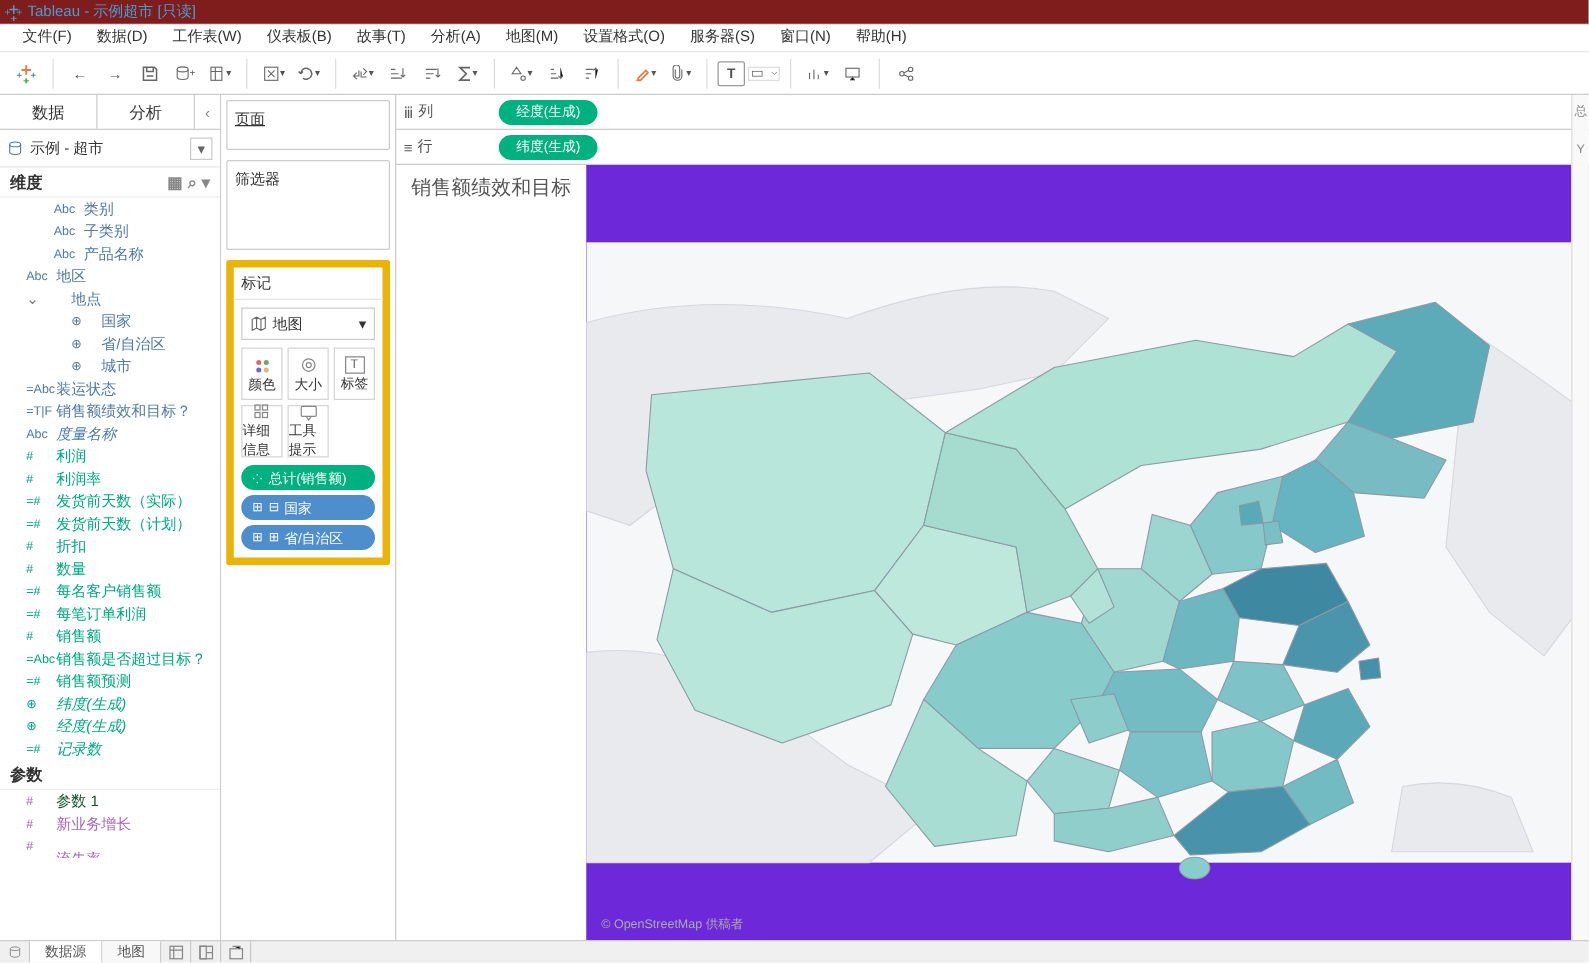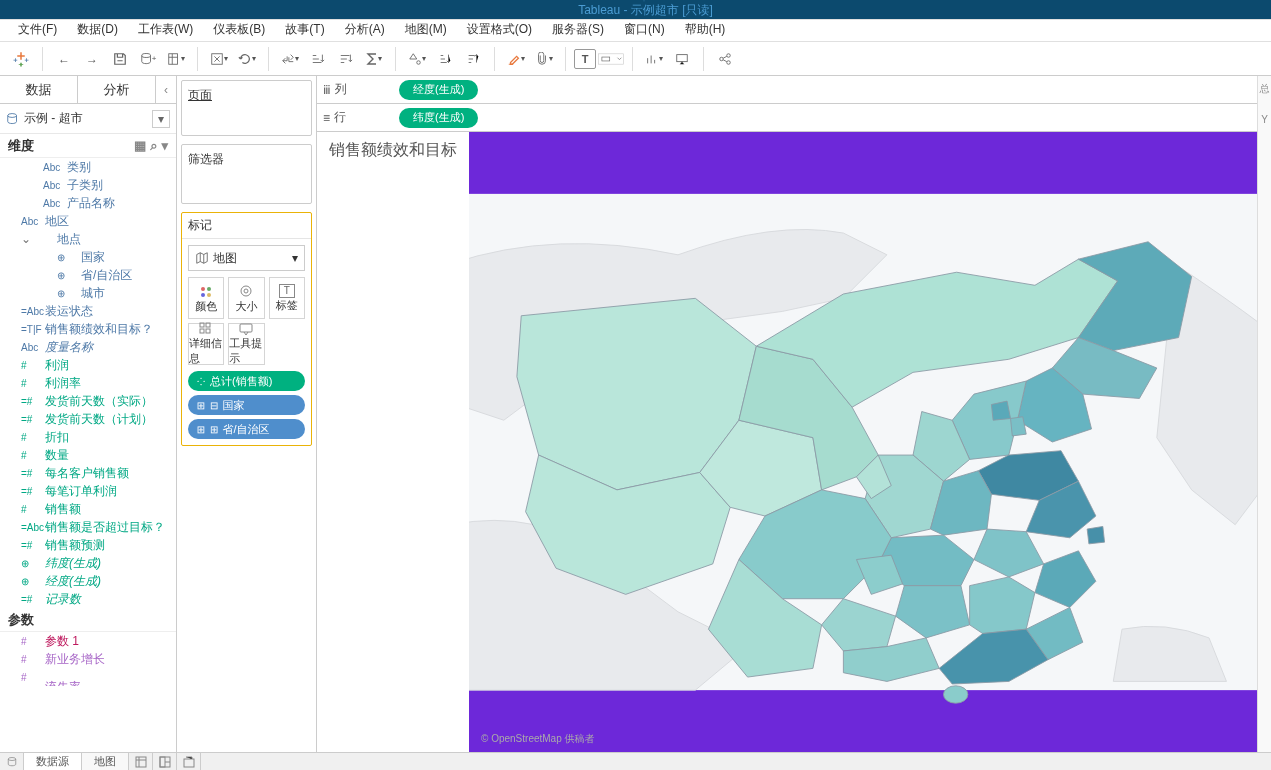--- a/index.html
+++ b/index.html
@@ -4,7 +4,7 @@
 <style>
 * { margin: 0; padding: 0; box-sizing: border-box; font-family: "Microsoft YaHei", Arial, sans-serif; }
 body { width: 1271px; height: 770px; background: #fff; overflow: hidden; font-size: 12px; color: #333; }
-.title-bar { height: 20px; background: #0c4a6e; border-bottom: 1px solid #e0e0e0; padding-left: 20px; display: flex; align-items: center; color: #4b9cd3; font-size: 12px; flex-direction: column; }
+.title-bar { height: 20px; background: #7f1d1d; border-bottom: 1px solid #e0e0e0; padding-left: 4px; display: flex; align-items: center; color: #4b9cd3; font-size: 12px; }
 .title-bar svg { width: 14px; height: 14px; margin-right: 4px; }
 .menu-bar { height: 22px; background: #fff; display: flex; padding-left: 8px; border-bottom: 1px solid #e0e0e0; align-items: flex-end; }
 .menu-item { padding: 3px 10px; cursor: pointer; }

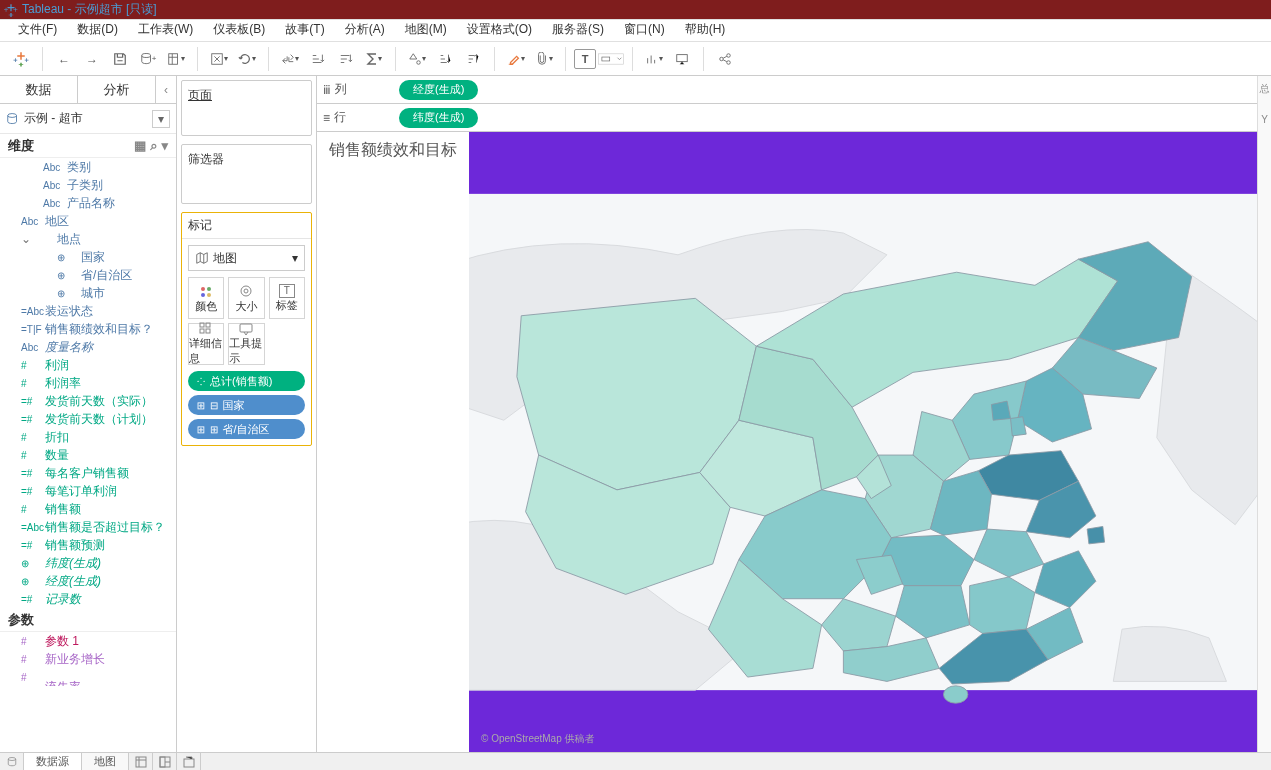--- a/index.html
+++ b/index.html
@@ -362,7 +362,7 @@
   </div>
 
   <div class="middle-panel">
-    <div class="card" style="height:56px;text-decoration:underline;">
+    <div class="card" style="height:40px;text-decoration:underline;">
       <div class="card-title">页面</div>
     </div>
     <div class="card" style="height:60px;">

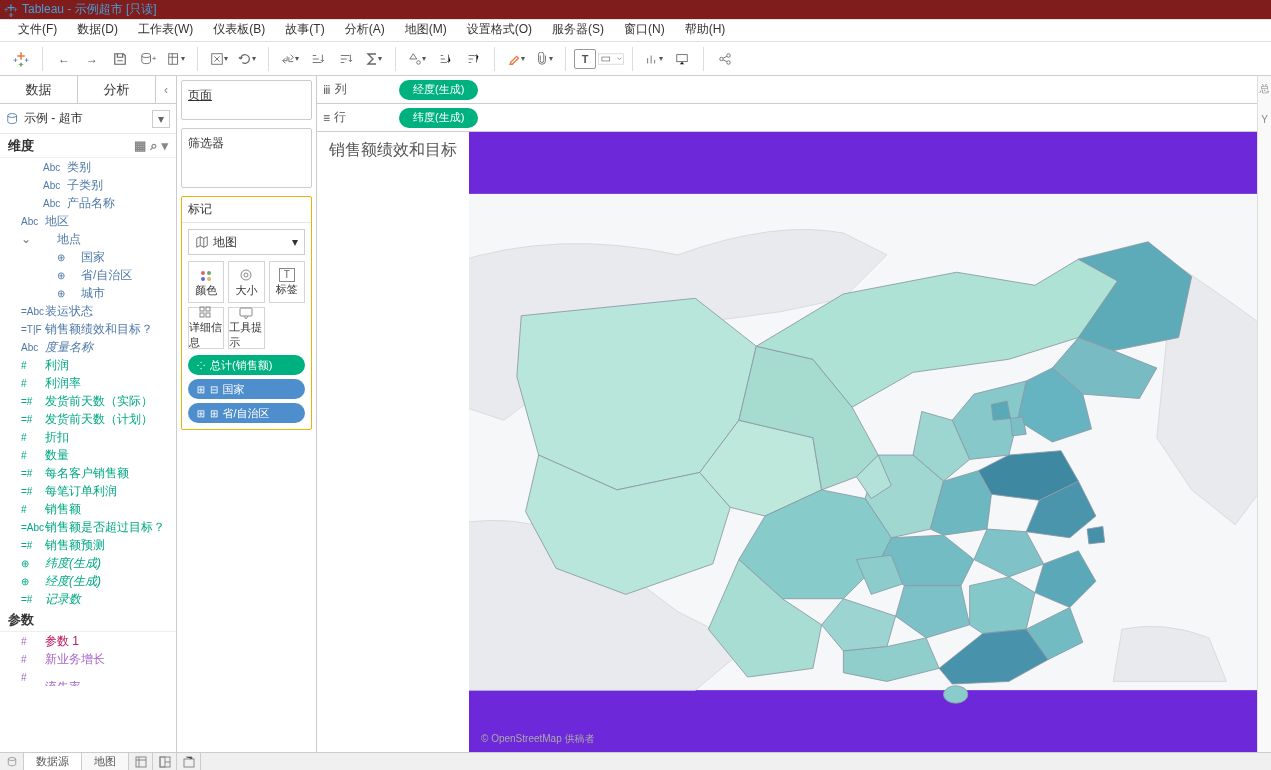--- a/index.html
+++ b/index.html
@@ -365,7 +365,7 @@
     <div class="card" style="height:40px;text-decoration:underline;">
       <div class="card-title">页面</div>
     </div>
-    <div class="card" style="height:60px;">
+    <div class="card" style="height:72px;">
       <div class="card-title">筛选器</div>
     </div>
     <div class="marks-card">

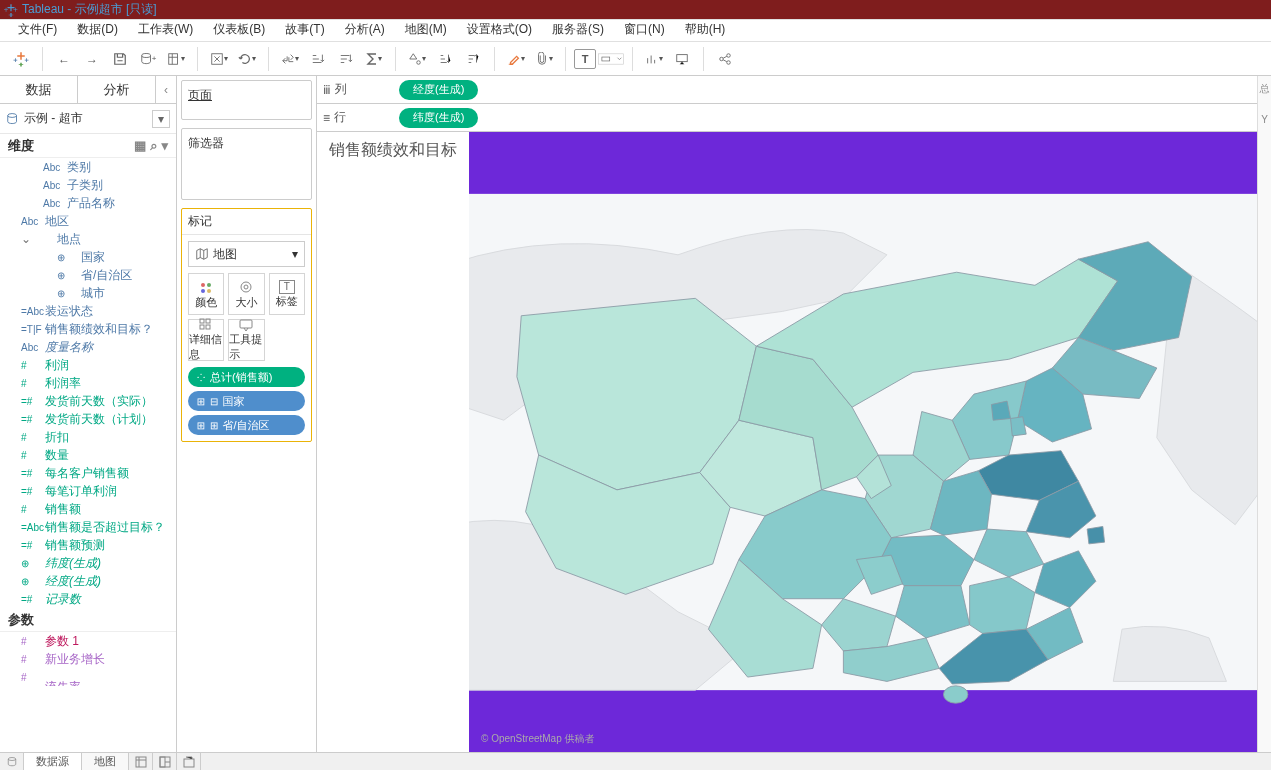--- a/index.html
+++ b/index.html
@@ -34,7 +34,7 @@
 .middle-panel { width: 140px; border-right: 1px solid #ccc; display: flex; flex-direction: column; background:#fff;}
 .card { border: 1px solid #ccc; margin: 4px; padding: 4px 6px; border-radius:2px;}
 .card-title { font-size: 12px; padding: 2px 0; }
-.marks-card { border:1px solid #eab308; margin:4px; border-radius:2px; }
+.marks-card { border:6px solid #eab308; margin:4px; border-radius:2px; }
 .marks-title { padding:4px 6px; border-bottom:1px solid #e5e5e5; }
 .mark-sel { display:flex; align-items:center; padding:4px 6px; gap:4px; border:1px solid #ccc; margin:6px; height:26px; }
 .mark-grid { display:grid; grid-template-columns:1fr 1fr 1fr; gap:4px; padding:0 6px 6px 6px; }

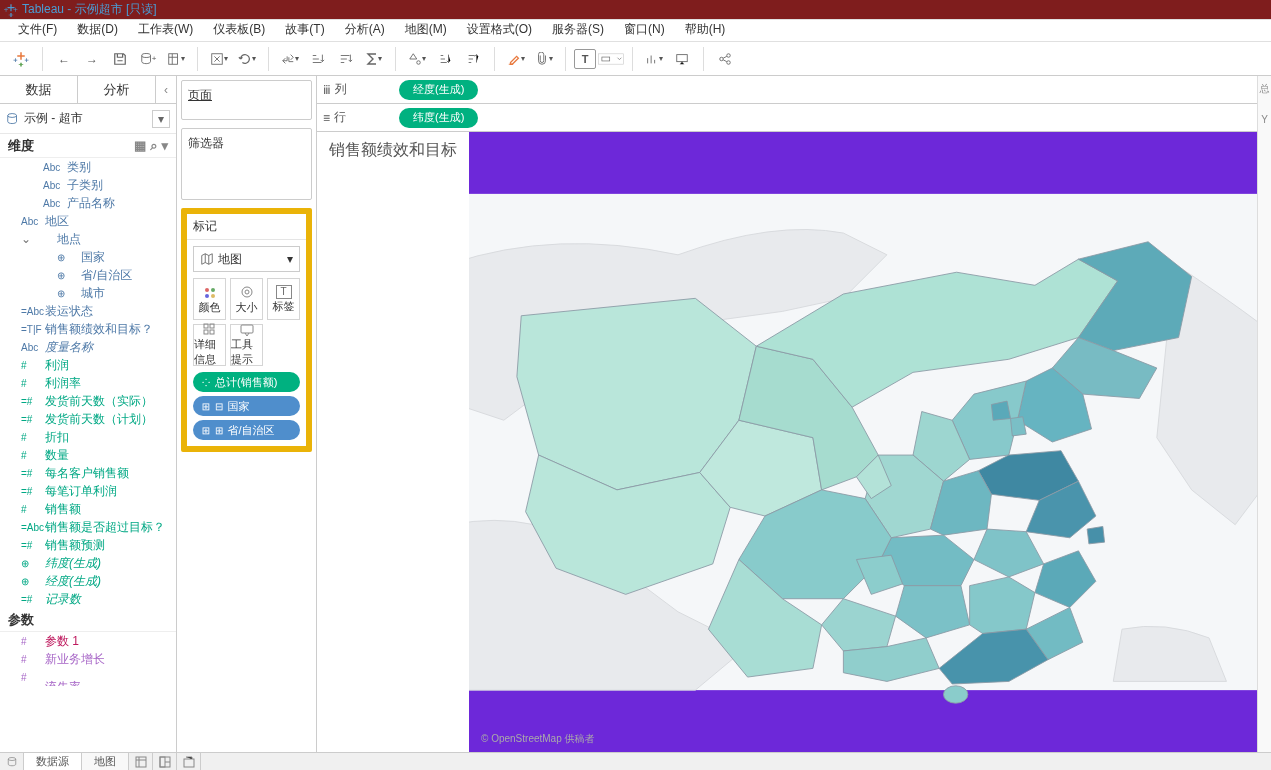--- a/index.html
+++ b/index.html
@@ -348,7 +348,7 @@
     <div class="field-list" id="param-list">
         <div class="field" style="padding-left: 6px;">
           <span class="field-ico" style="color:#a766c7;">#</span>
-          <span style="color:#be185d;">参数 1</span>
+          <span style="color:#14532d;">参数 1</span>
         </div>
         <div class="field" style="padding-left: 6px;">
           <span class="field-ico" style="color:#a766c7;">#</span>

